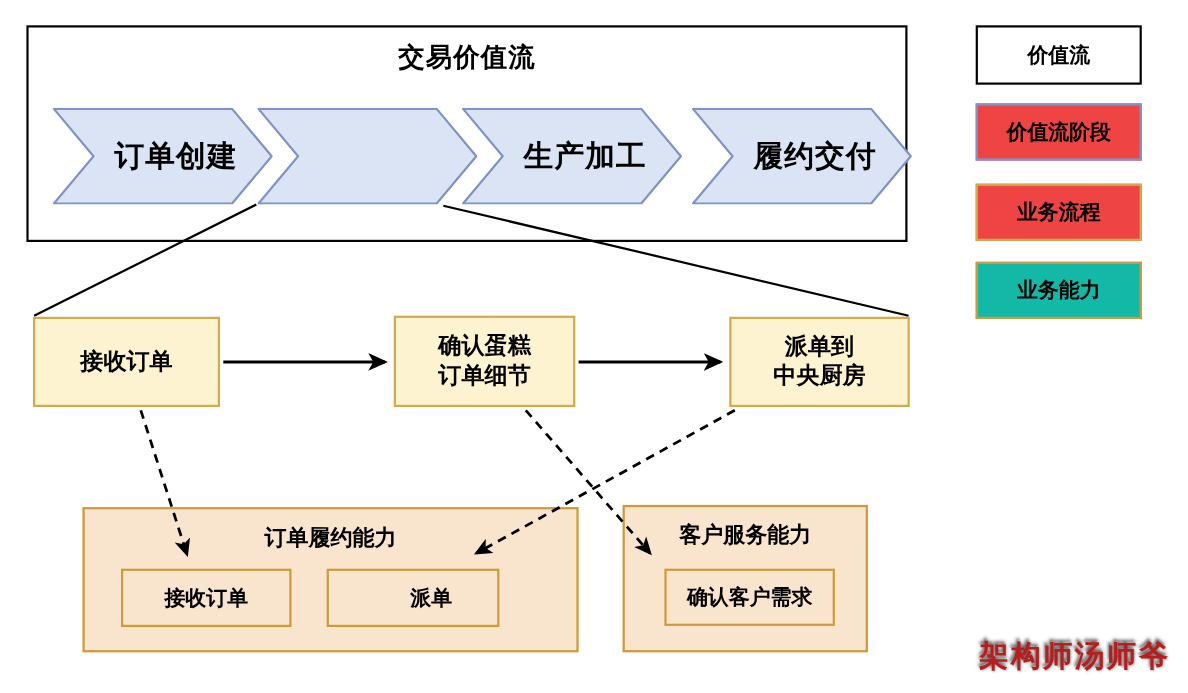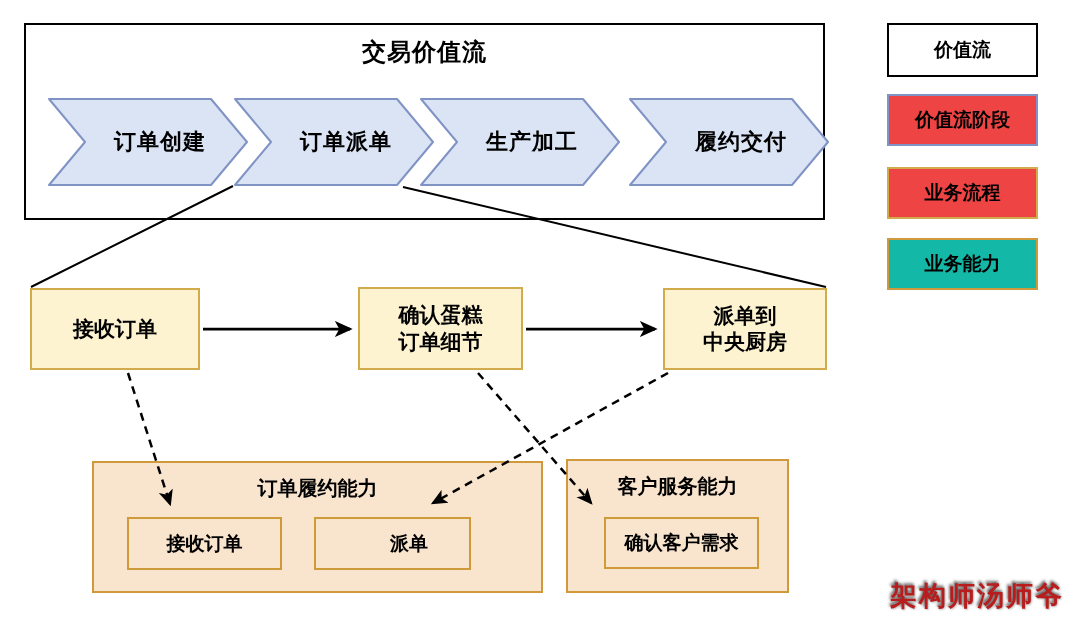--- a/index.html
+++ b/index.html
@@ -46,7 +46,7 @@
     left: 24px; top: 0;
     width: 176px; height: 88px;
     display: flex; align-items: center; justify-content: center;
-    font-size: 22px;
+    font-size: 27px;
     font-weight: 700;
     letter-spacing: 1px;
   }

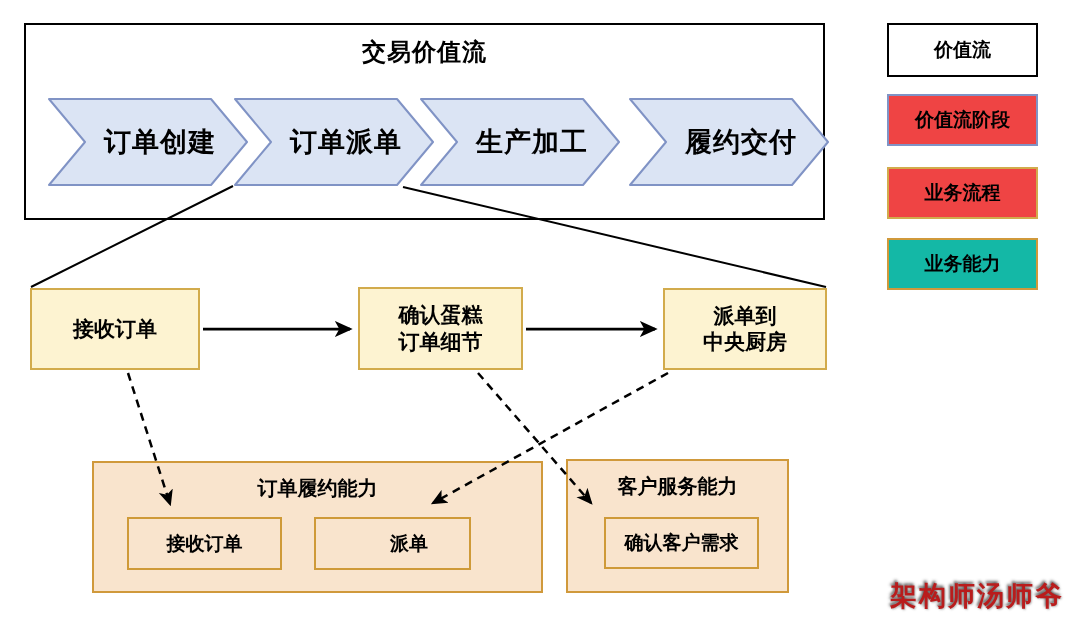--- a/index.html
+++ b/index.html
@@ -151,7 +151,6 @@
     <svg width="200" height="88" viewBox="0 0 200 88">
       <polygon points="1,1 163,1 199,44 163,87 1,87 37,44" fill="#dbe4f4" stroke="#8093c5" stroke-width="2" stroke-linejoin="round"></polygon>
     </svg>
-    <span class="label">订单派单</span>
   </div>
   <div class="chevron chev-3">
     <svg width="200" height="88" viewBox="0 0 200 88">

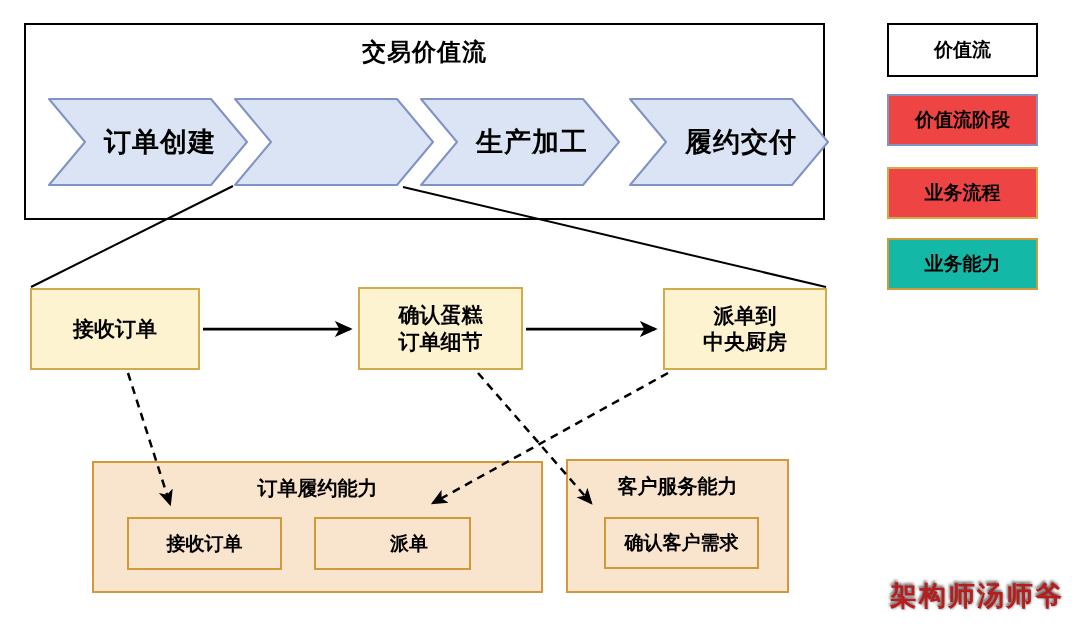--- a/index.html
+++ b/index.html
@@ -91,7 +91,7 @@
     background: #f9e4cd;
     border: 2.5px solid #d0993b;
   }
-  .cap-1 { left: 92px;  top: 461px; width: 451px; height: 132px; }
+  .cap-1 { left: 75px;  top: 461px; width: 451px; height: 132px; }
   .cap-2 { left: 566px; top: 459px; width: 223px; height: 134px; }
   .cap-title {
     position: absolute;

